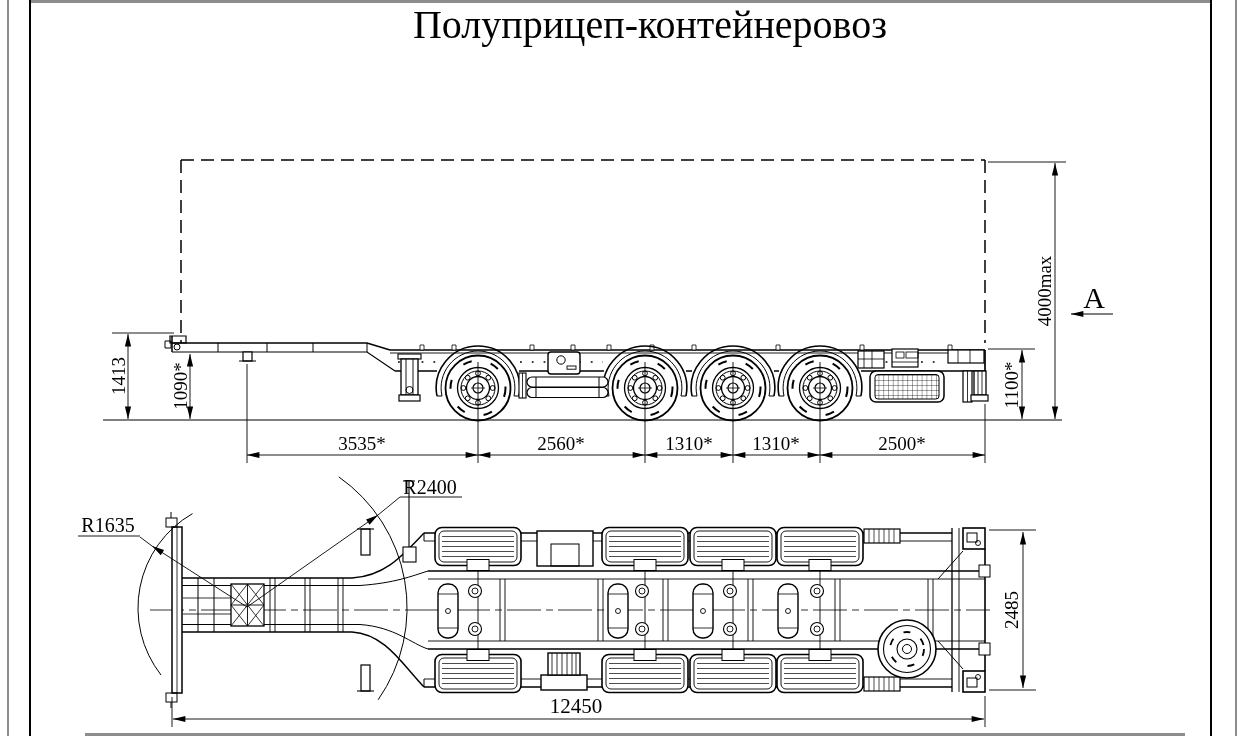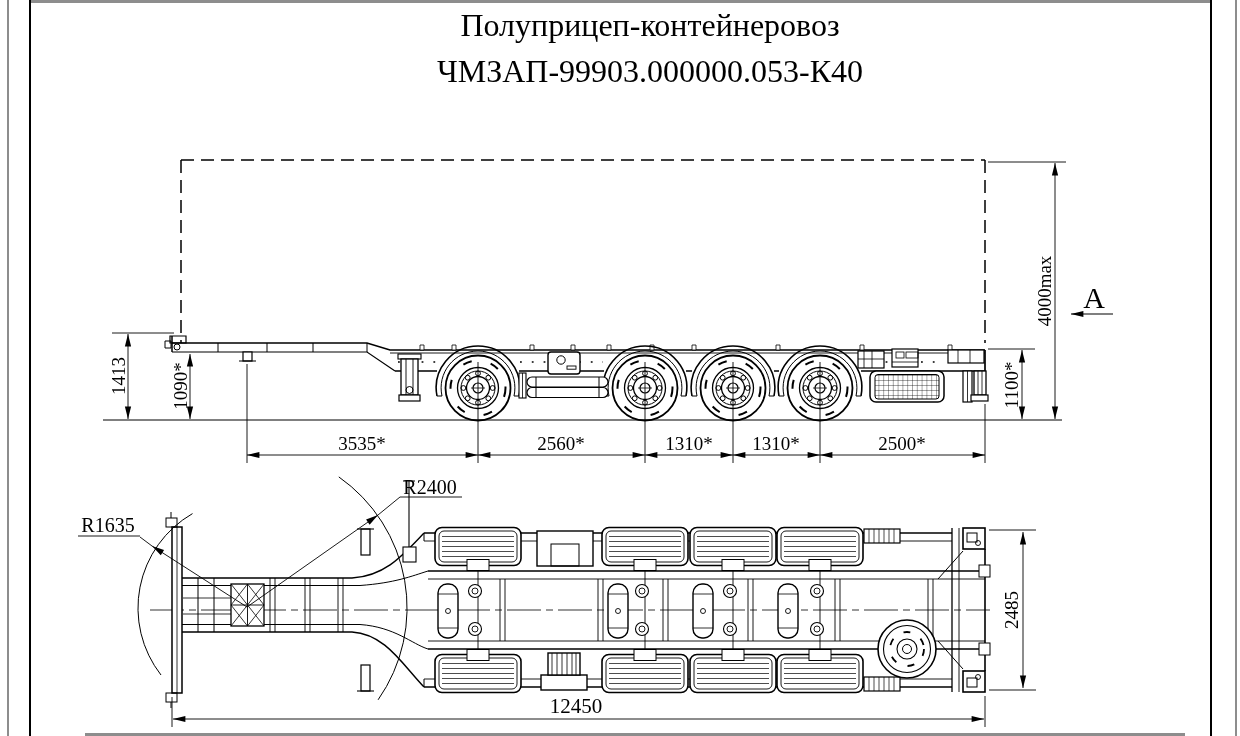--- a/index.html
+++ b/index.html
@@ -9,7 +9,7 @@
   .edge{position:absolute;background:#8d8d8d;}
   .rule{position:absolute;background:#000;}
   .titleblock{position:absolute;left:60px;top:2px;width:1180px;text-align:center;color:#000;}
-  .titleblock div{font-size:32px;line-height:46px;white-space:nowrap;}
+  .titleblock div{font-size:40px;line-height:46px;white-space:nowrap;}
   svg text{font-family:"Liberation Serif", serif;fill:#000;}
   text.dim{font-size:19px;}
   text.dimlg{font-size:21px;}

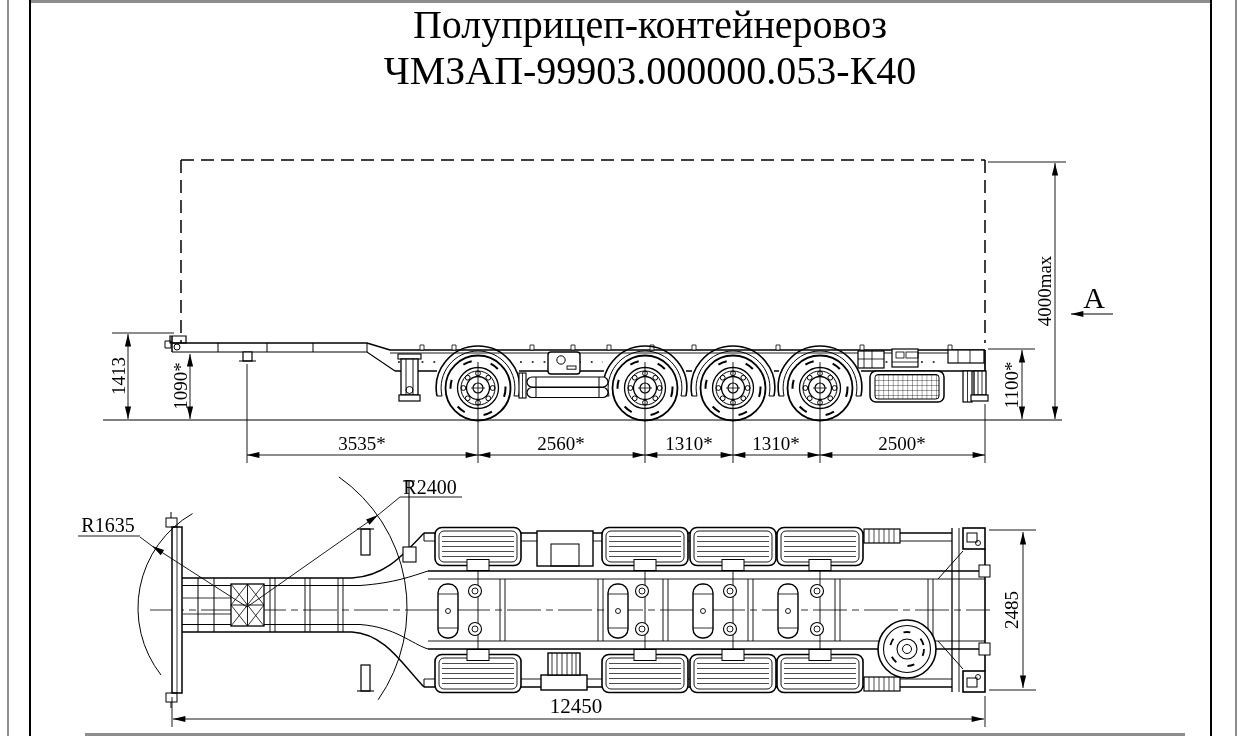--- a/index.html
+++ b/index.html
@@ -30,7 +30,6 @@
 
   <div class="titleblock">
     <div>Полуприцеп-контейнеровоз</div>
-    <div>ЧМЗАП-99903.000000.053-К40</div>
   </div>
 
   <svg width="1240" height="736" viewBox="0 0 1240 736">

